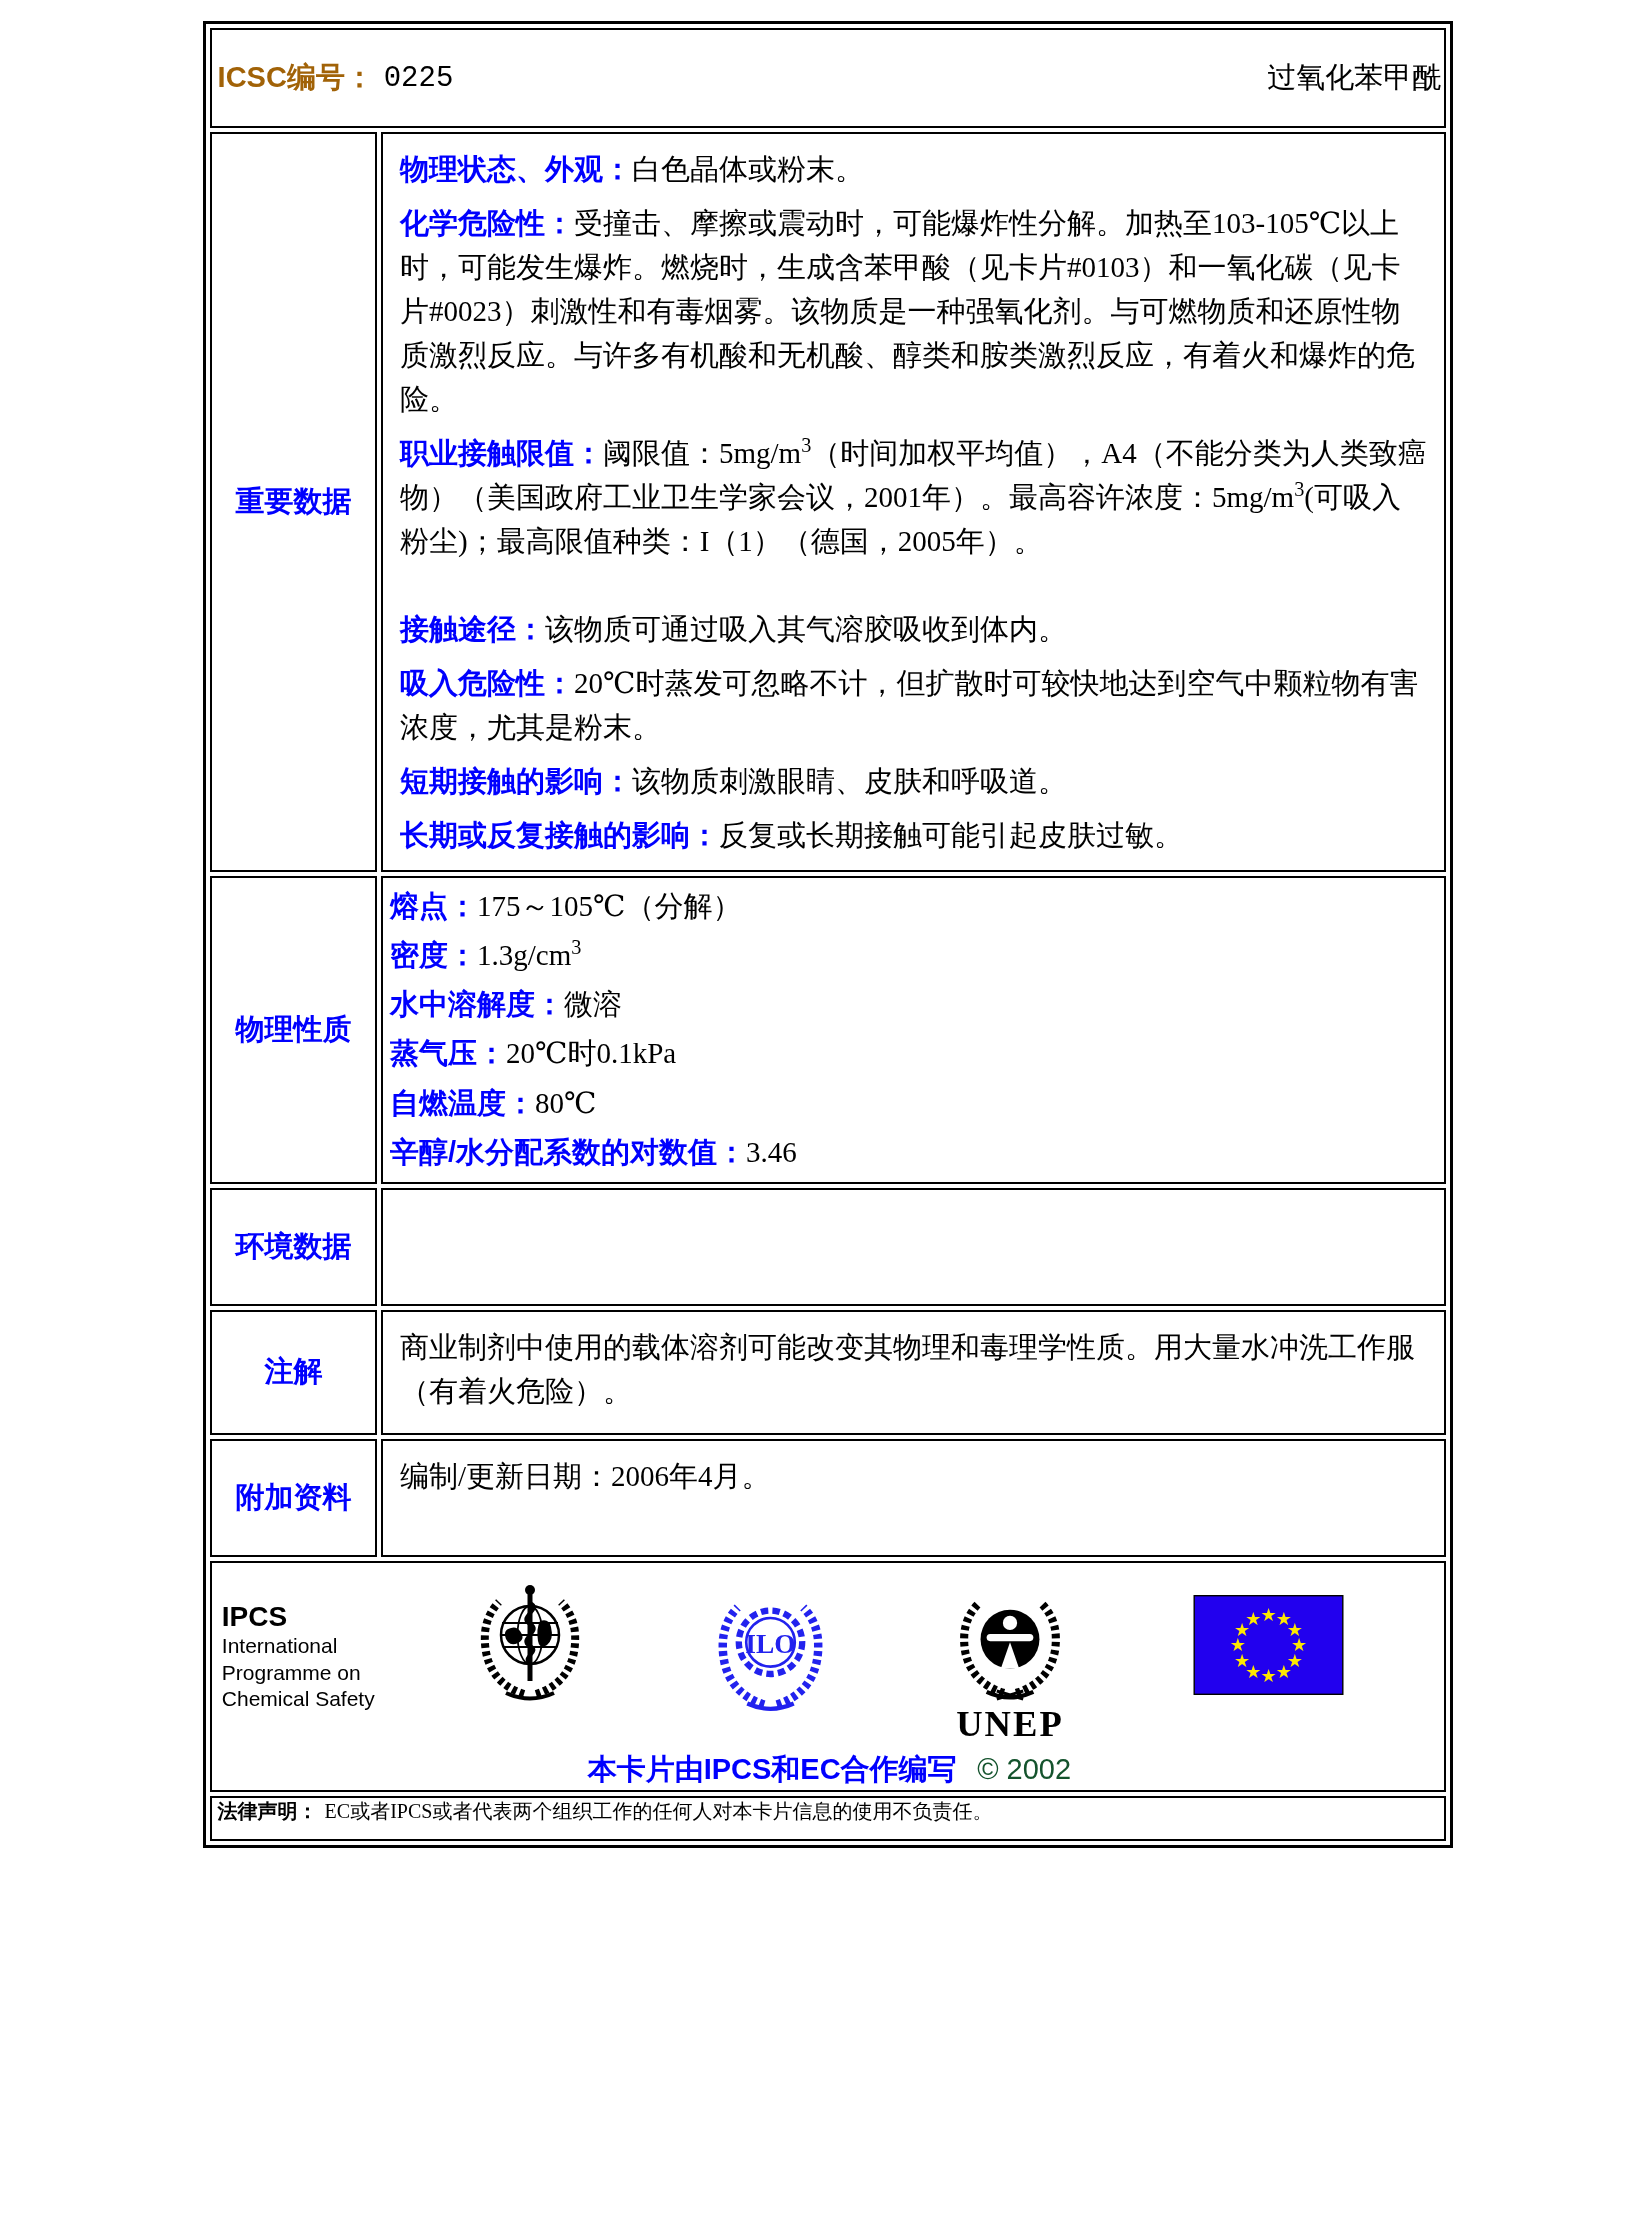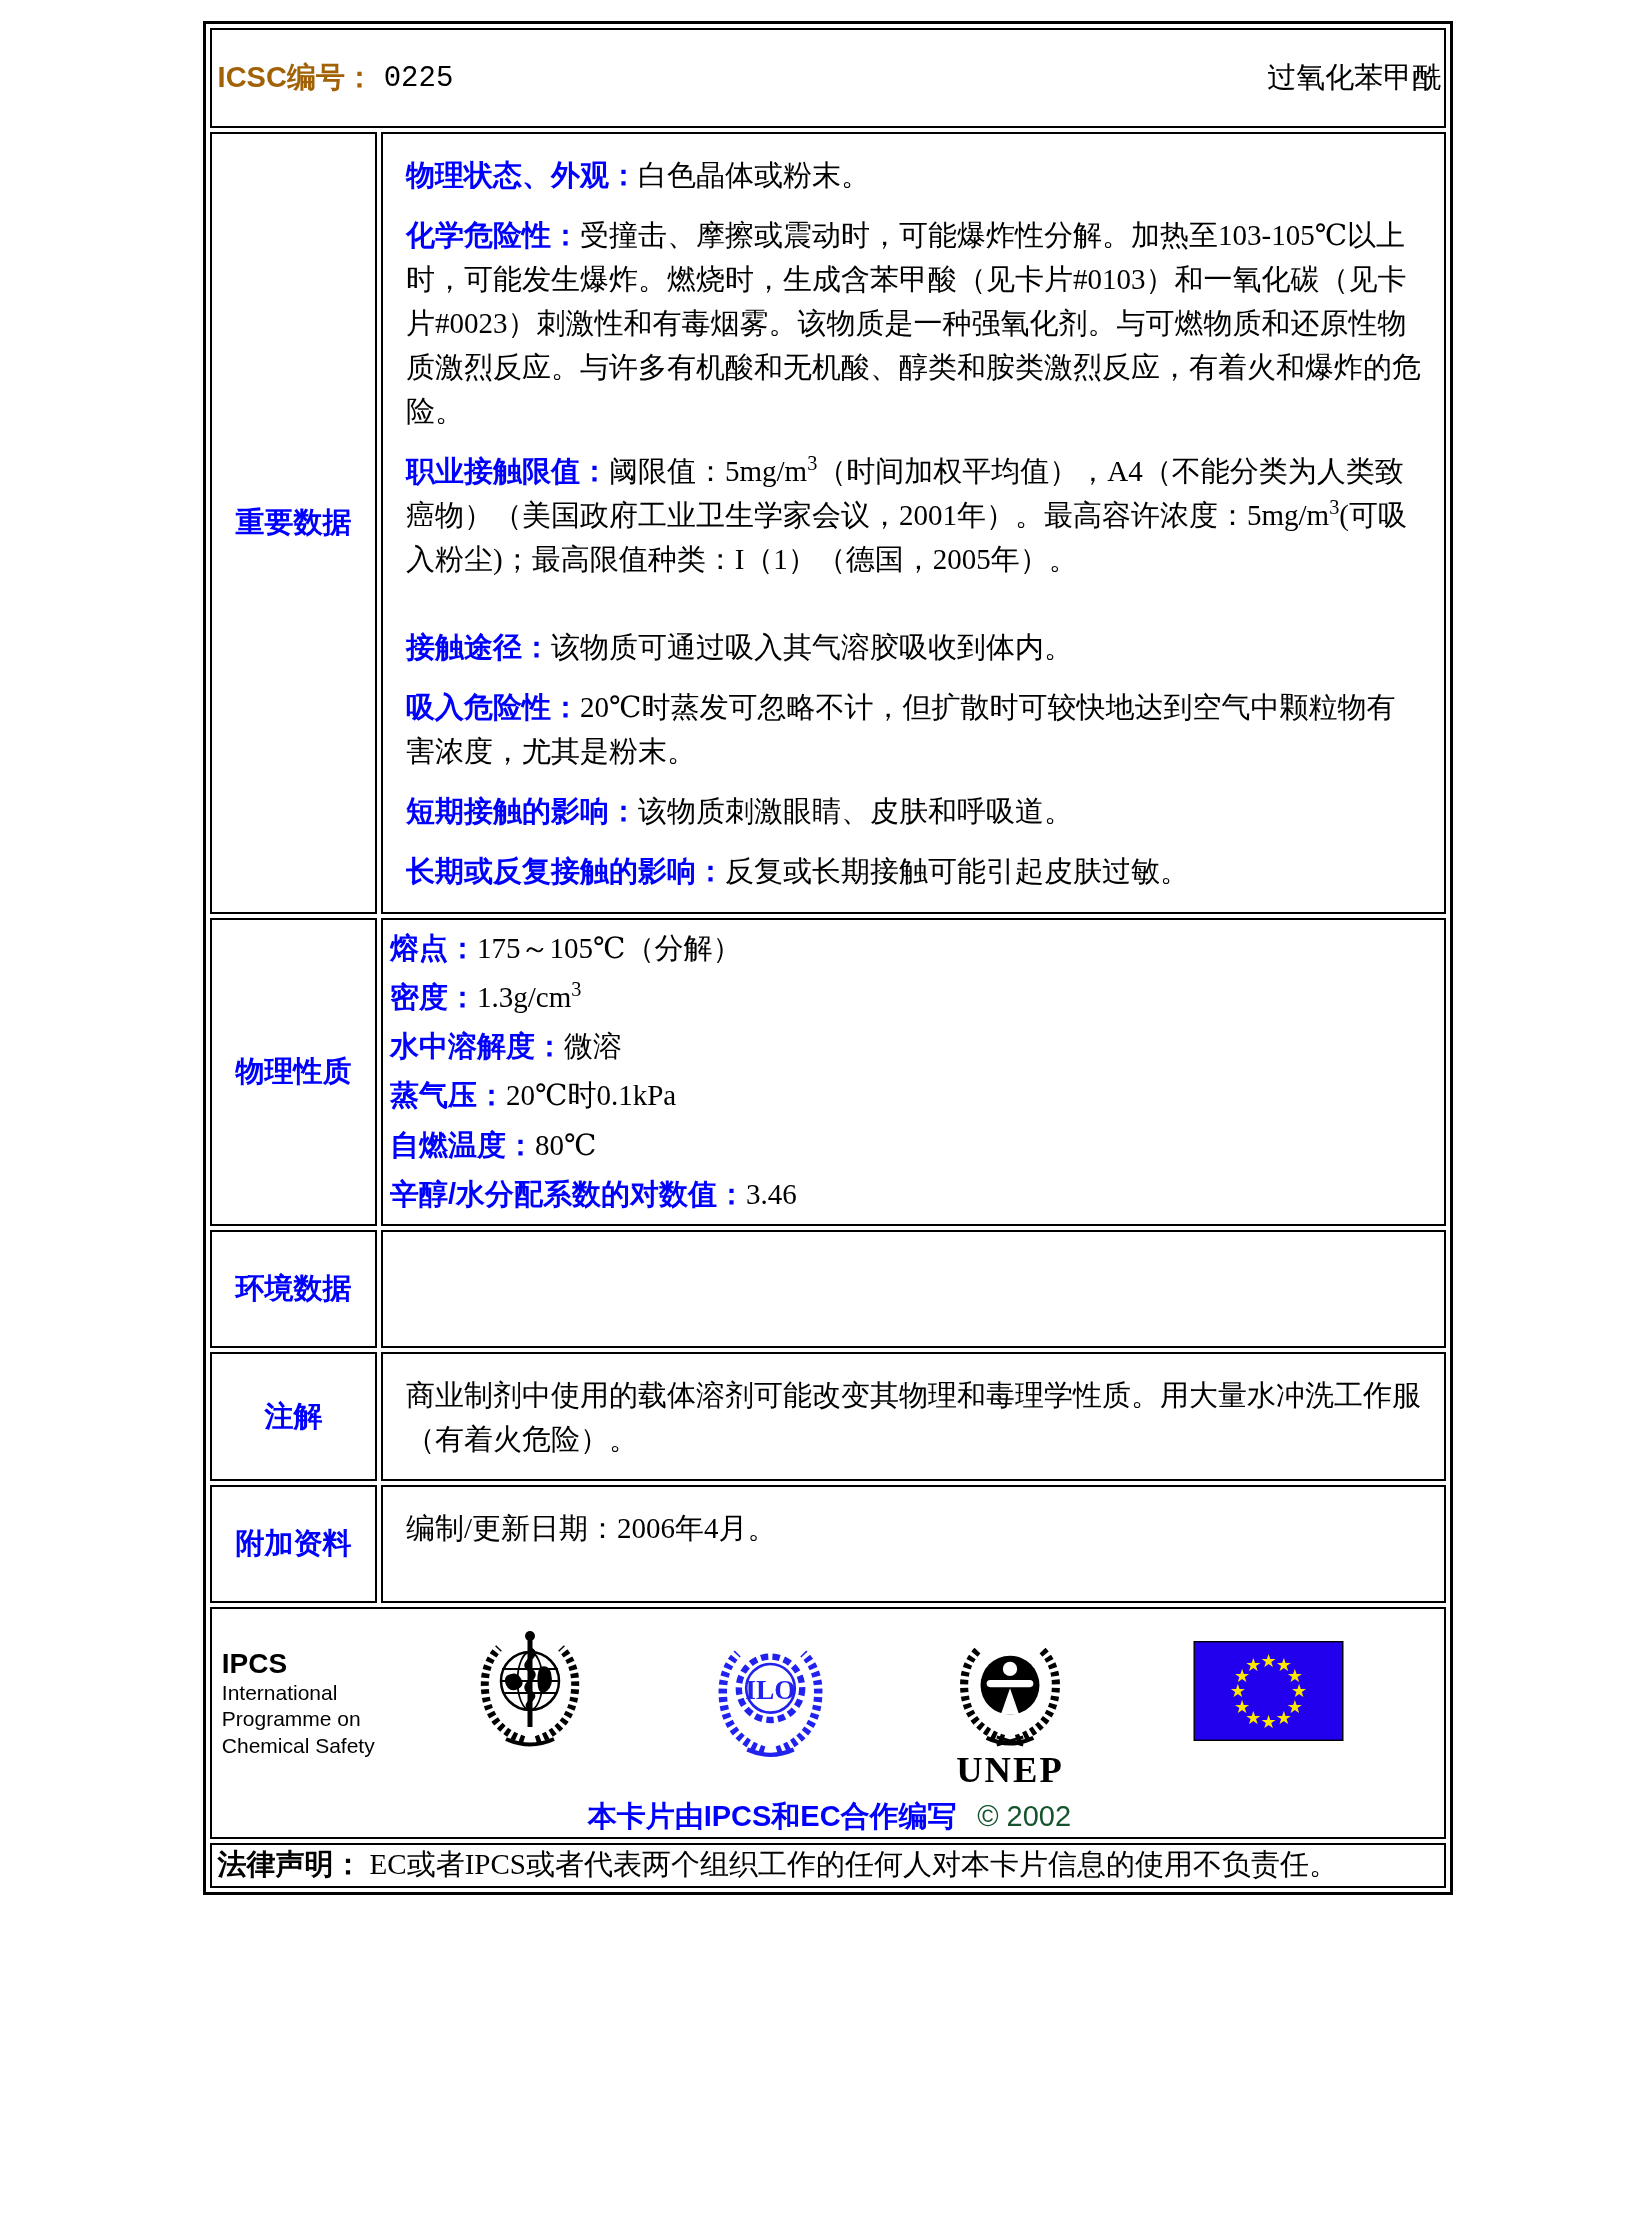--- a/index.html
+++ b/index.html
@@ -74,7 +74,7 @@
 
   
   td.content-cell { font-size: 29px; line-height: 44px; }
-  .para { margin: 16px; }
+  .para { margin: 10px; }
   .para.gap-after { margin-bottom: 44px; }
   .spaced .para { margin: 3.5px 0 4.2px 0; line-height: 45px; }
   .field-label {

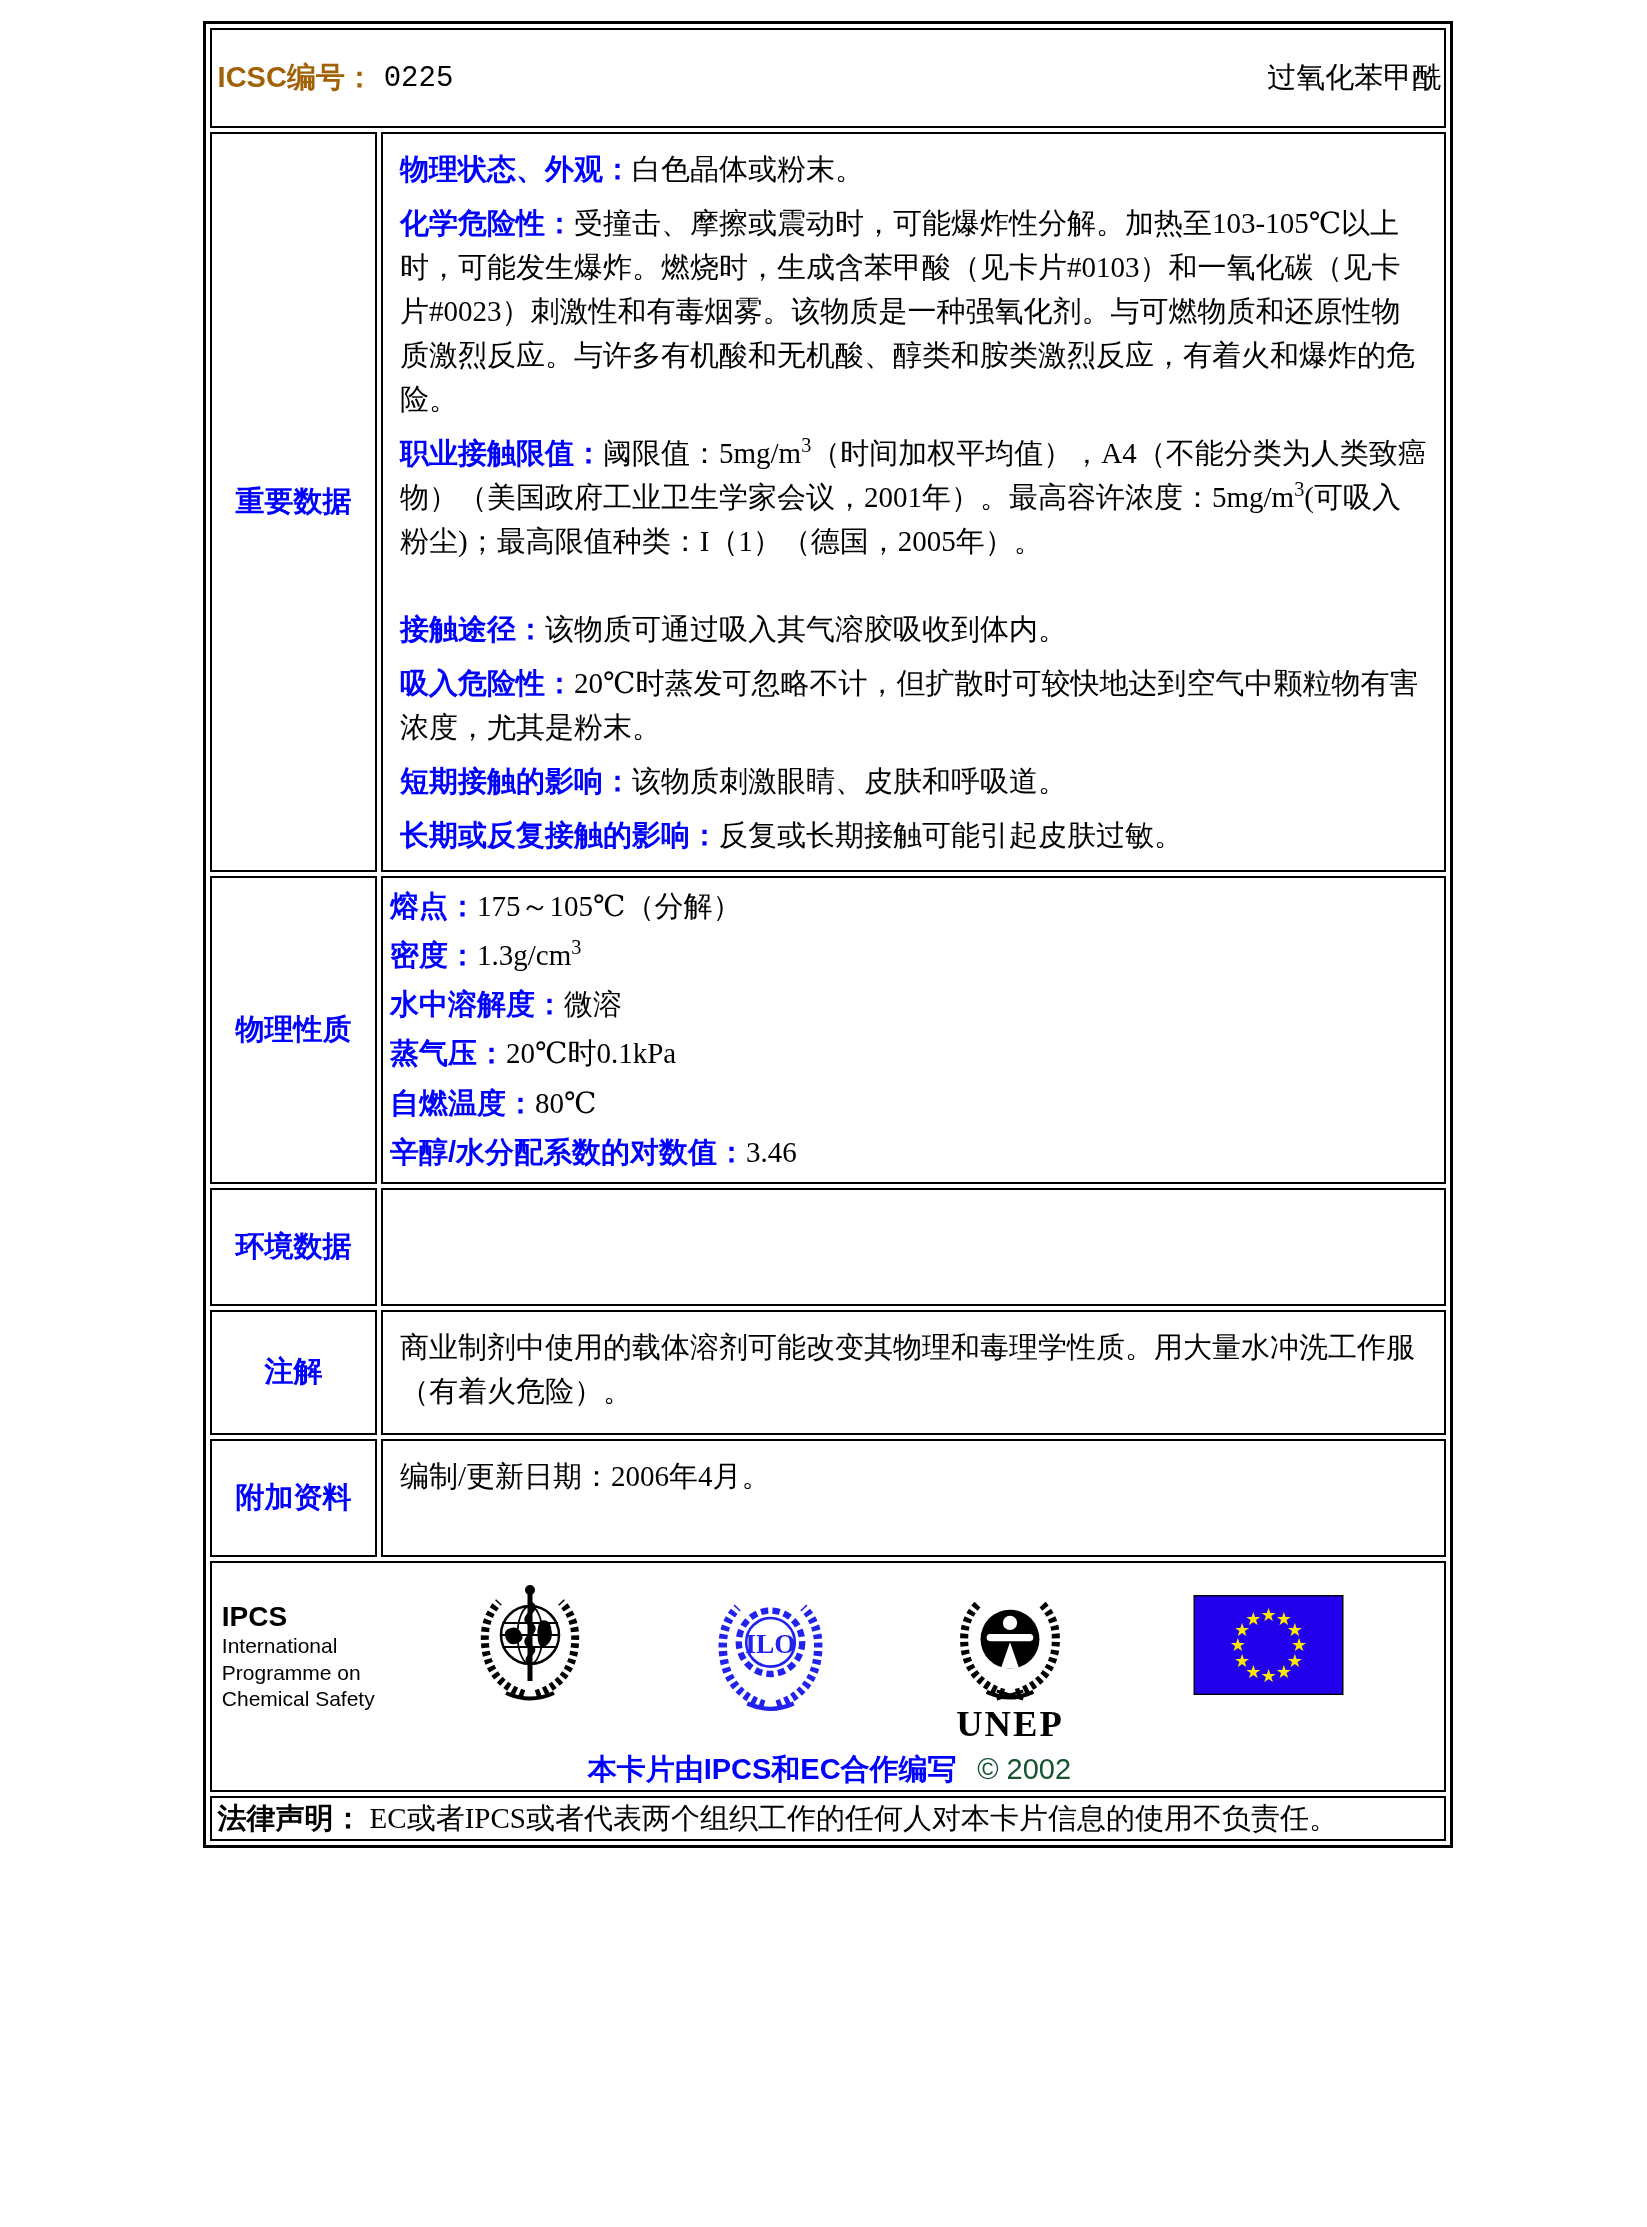--- a/index.html
+++ b/index.html
@@ -128,9 +128,8 @@
   .disclaimer-inner {
     height: 100%;
     display: flex;
-    align-items: center;
     padding: 0 4.2px 0 5.6px;
-    font-size: 29px;
+    font-size: 20px;
     white-space: nowrap;
     border-radius: 9px;
   }

